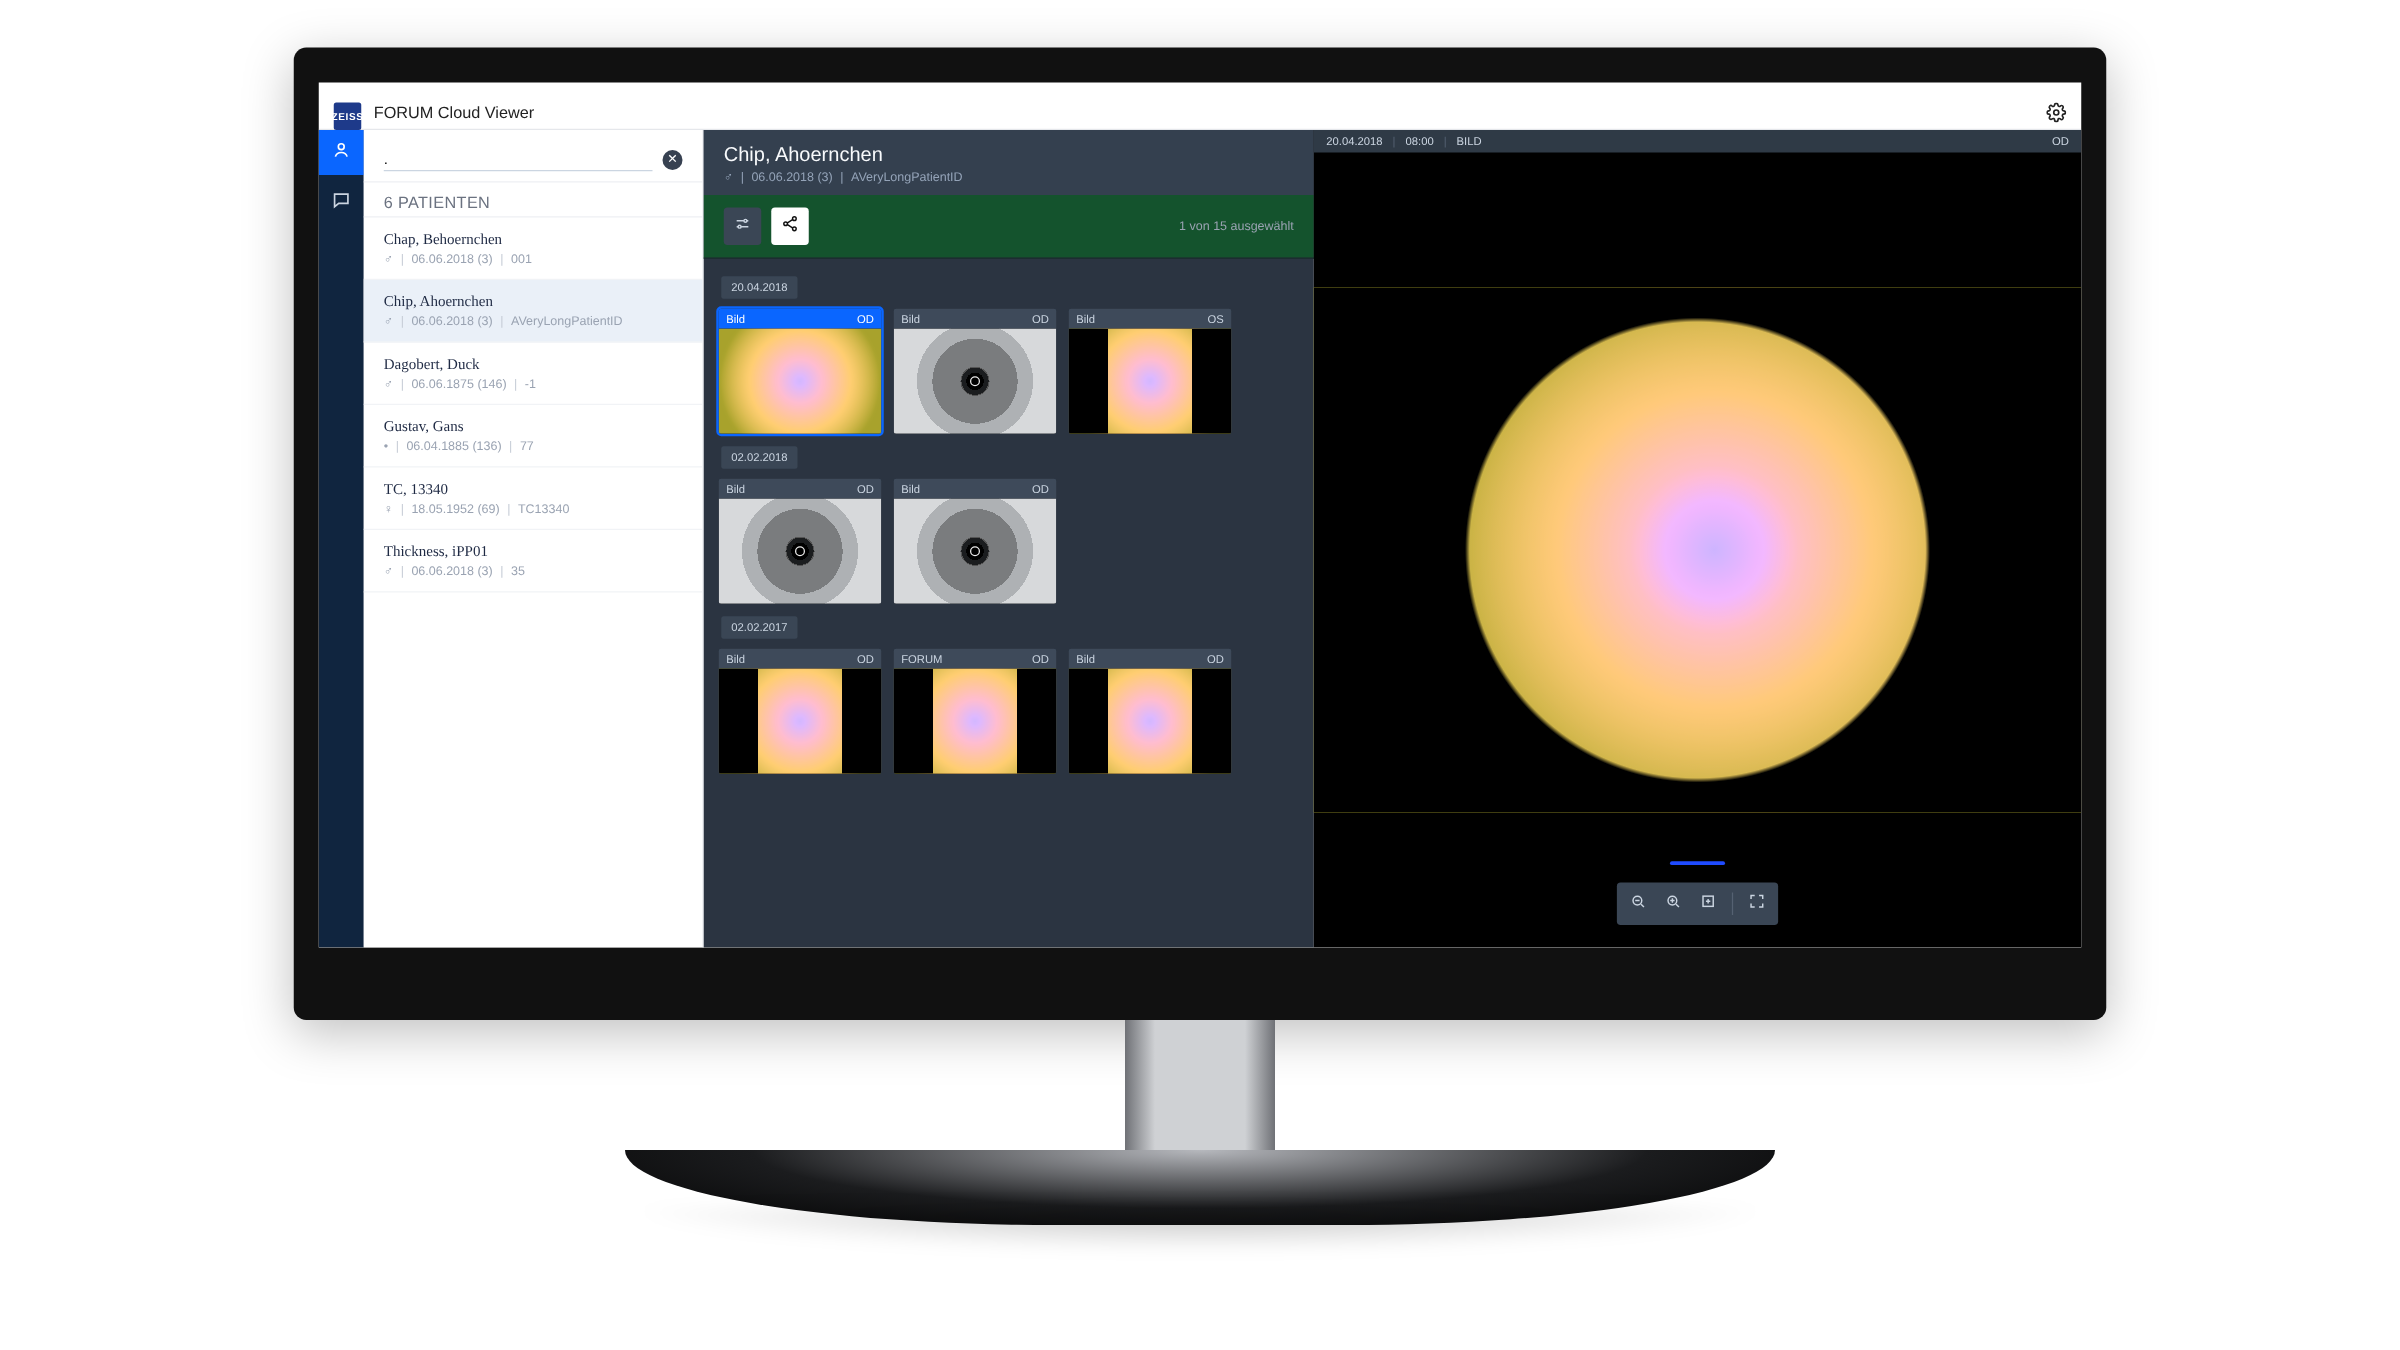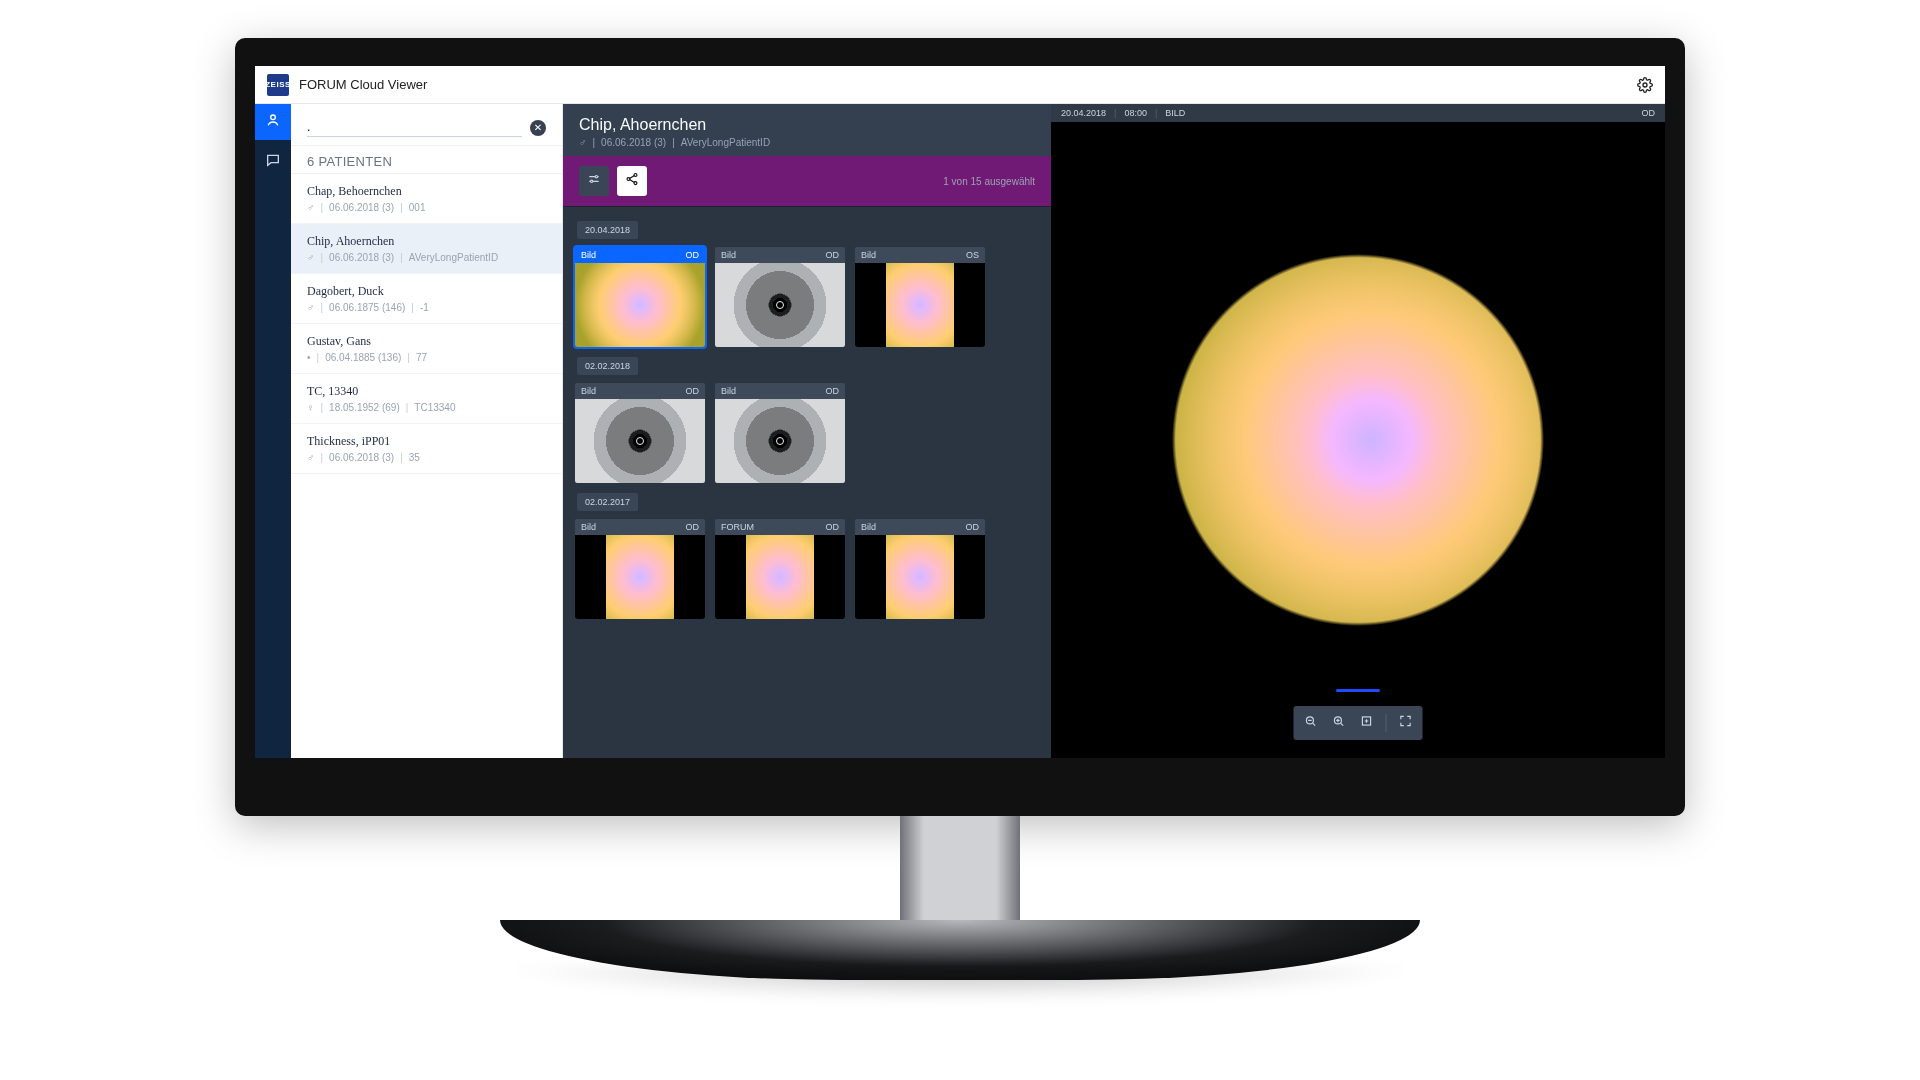--- a/index.html
+++ b/index.html
@@ -61,7 +61,6 @@
 .topbar {
   height: 38px;
   display: flex;
-  align-items: center;
   padding: 16px 12px;
   border-bottom: 1px solid #e5e7eb;
 }

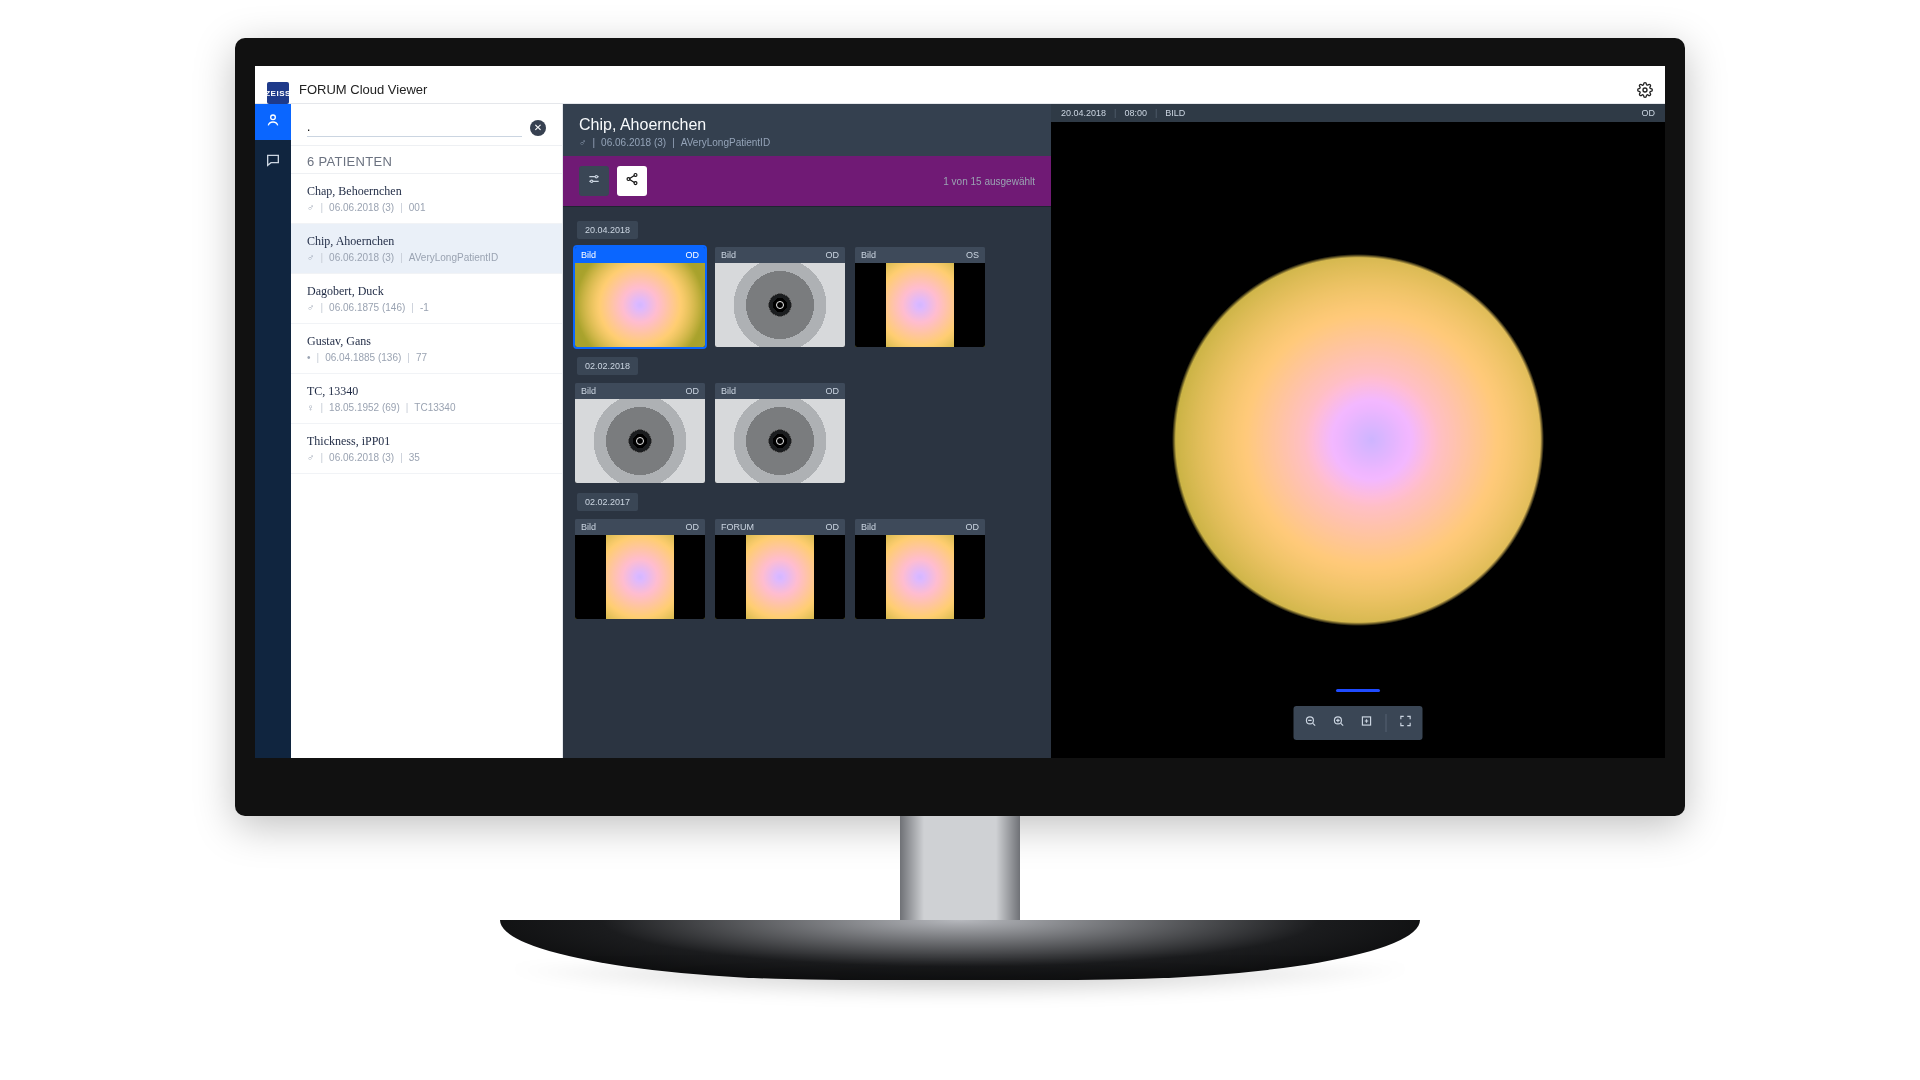--- a/index.html
+++ b/index.html
@@ -168,7 +168,7 @@
 .mid-toolbar {
   display:flex;align-items:center;
   padding:10px 16px;
-  background:#701a75;
+  background:#14532d;
   border-bottom:1px solid #1e2530;
 }
 .tbtn {

